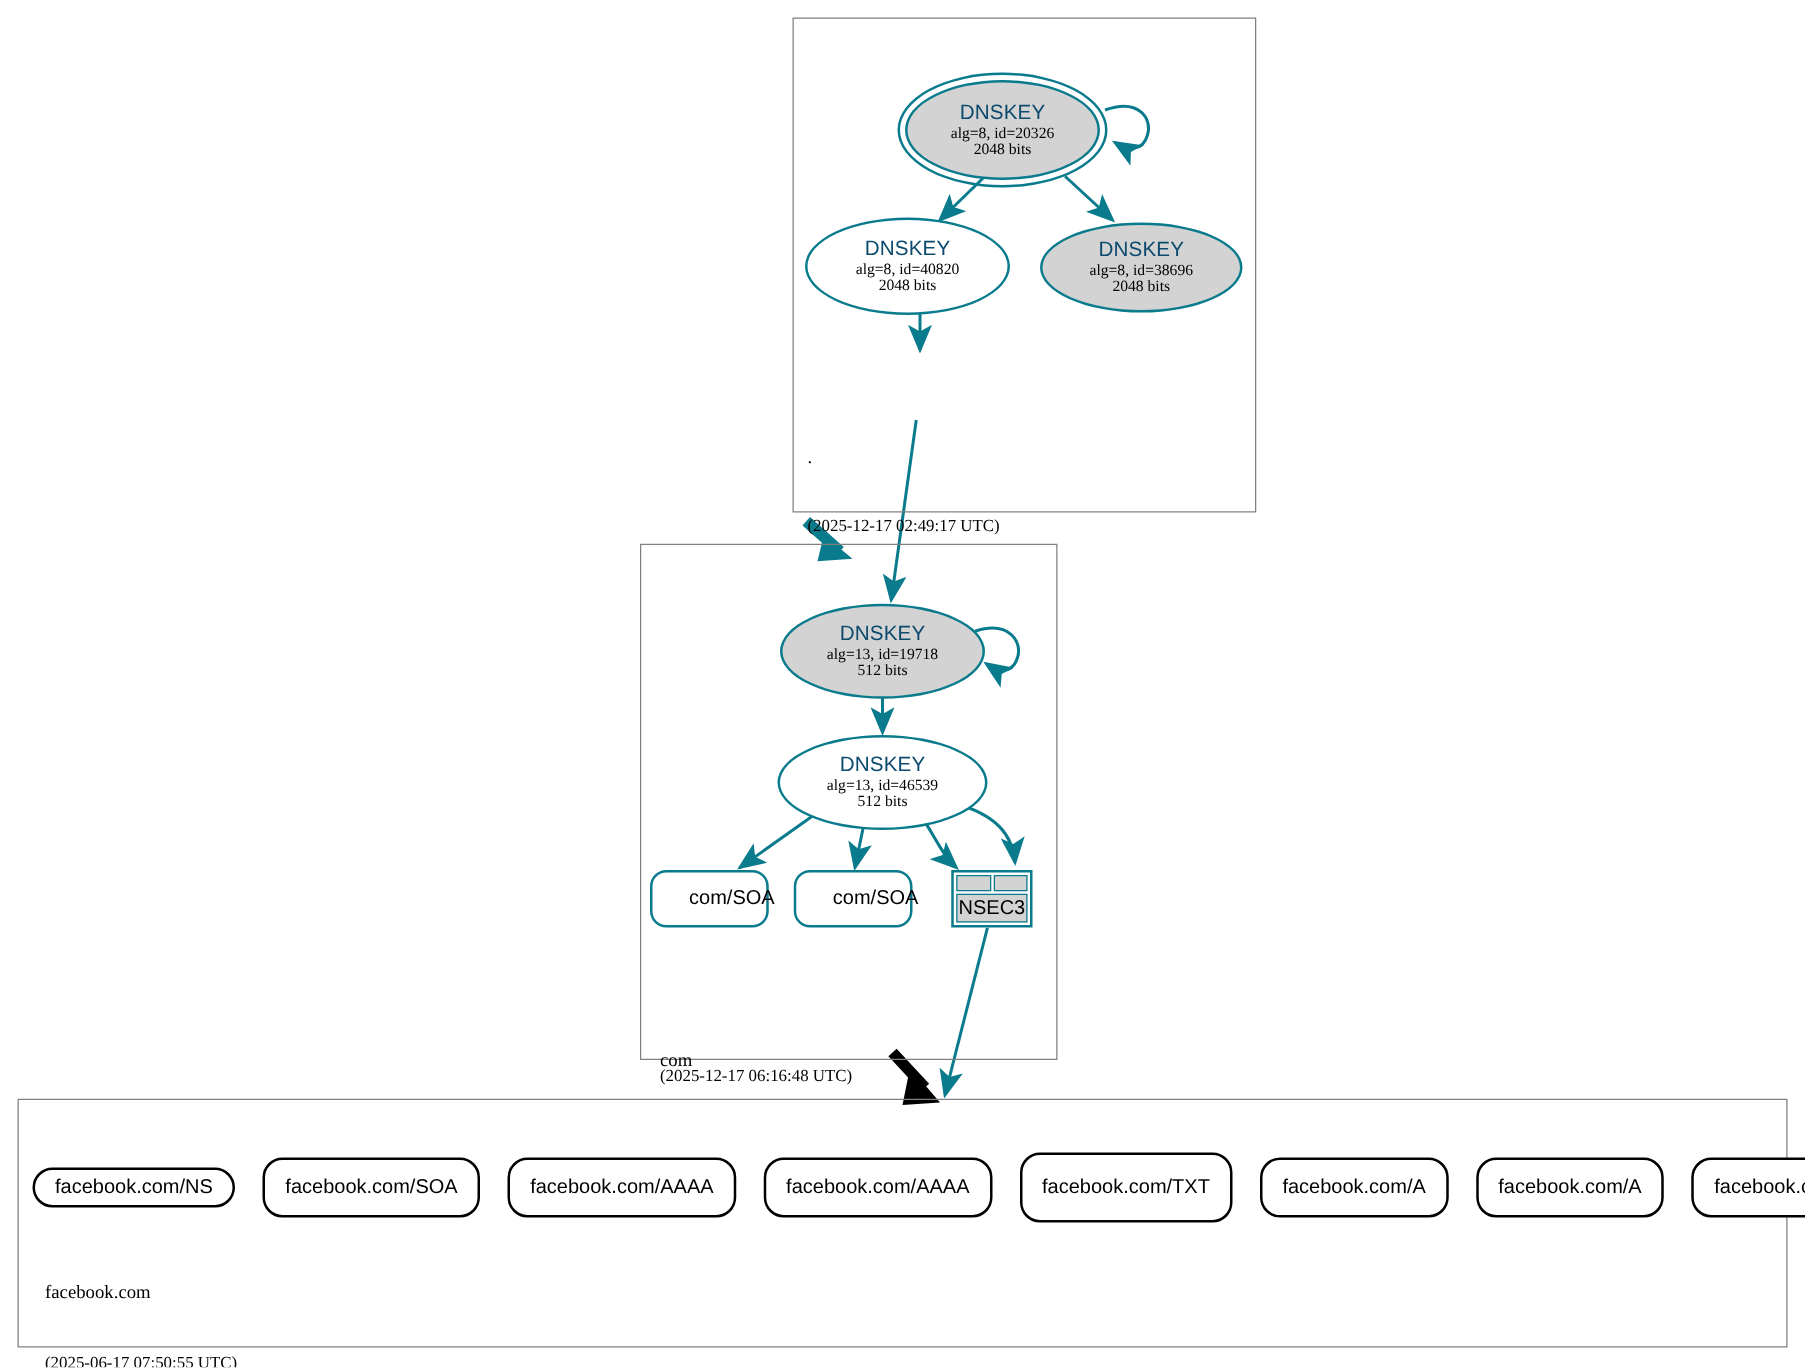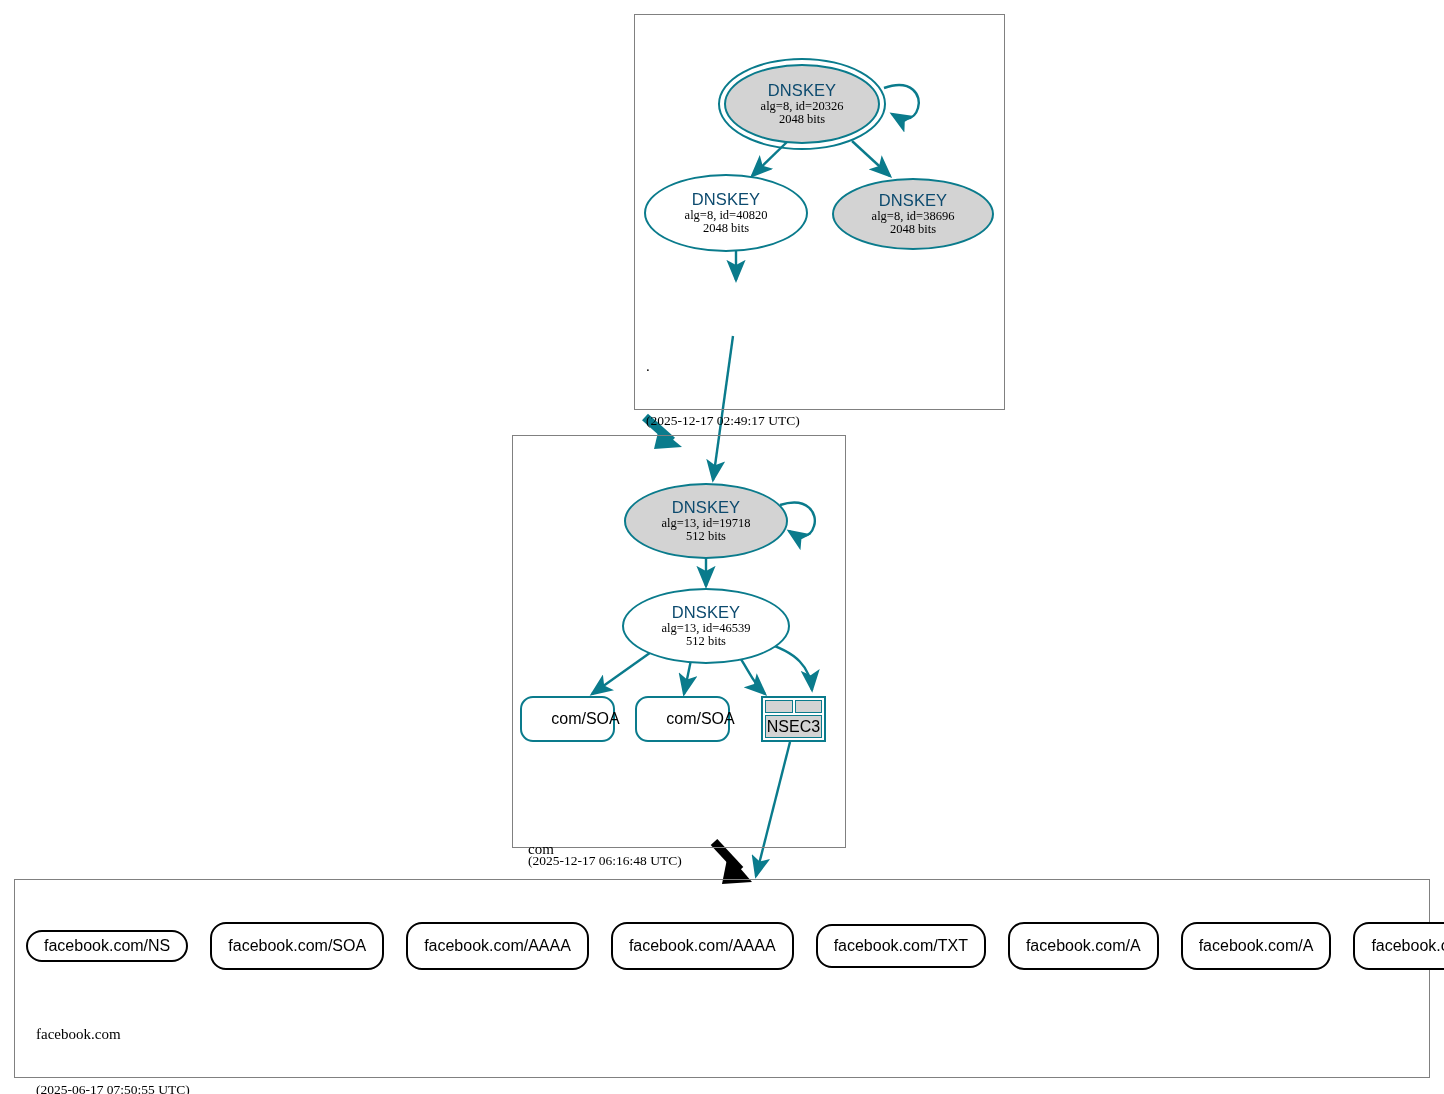--- a/index.html
+++ b/index.html
@@ -282,7 +282,7 @@
       <div class="rr-node insecure" style="position: relative; height: 48px; padding: 0px 16px;">
         <span>facebook.com/AAAA</span>
       </div>
-      <div class="rr-node insecure" style="position: relative; height: 44px; padding: 16px 16px;">
+      <div class="rr-node insecure" style="position: relative; height: 56px; padding: 16px 16px;">
         <span>facebook.com/TXT</span>
       </div>
       <div class="rr-node insecure" style="position: relative; height: 48px; padding: 0px 16px;">

